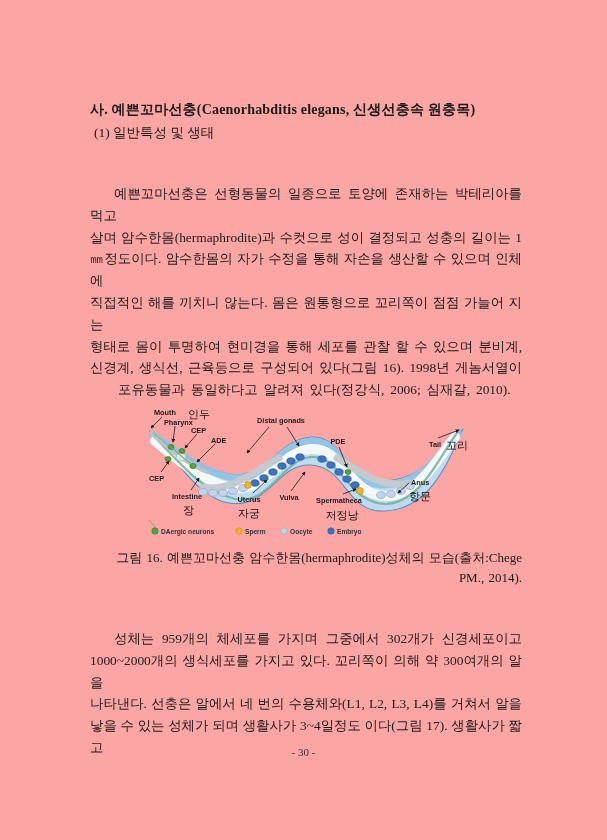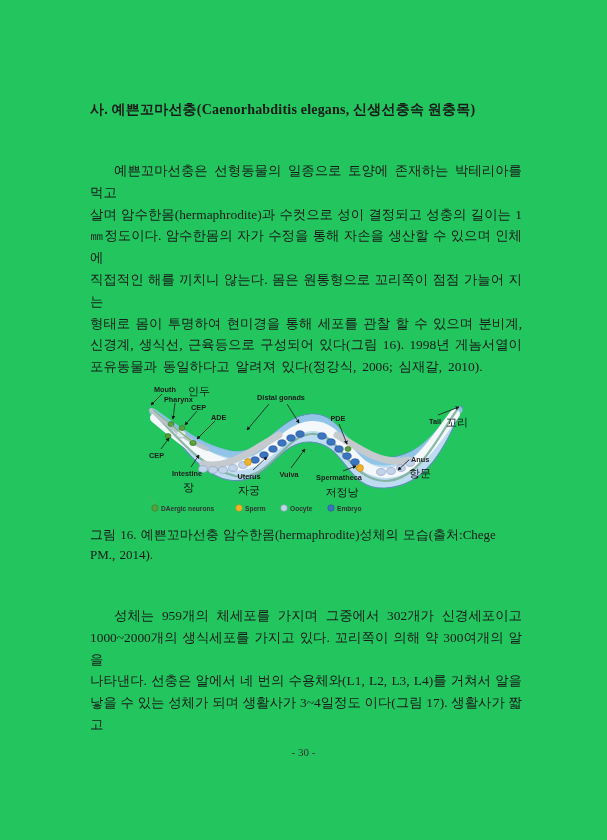--- a/index.html
+++ b/index.html
@@ -7,7 +7,7 @@
     position:relative;
     width:607px;height:840px;
     margin:0 auto;
-    background:#22c55e;
+    background:#fca5a5;
     box-sizing:border-box;
     padding:100px 85px 0 90px;
     font-family:"Liberation Serif","DejaVu Serif",serif;

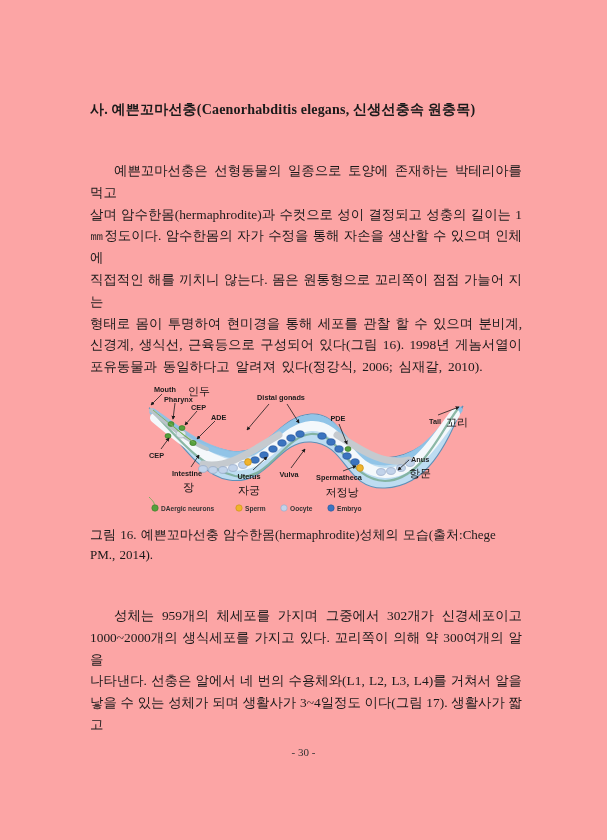--- a/index.html
+++ b/index.html
@@ -52,6 +52,7 @@
 <div class="page">
 
   <div class="heading">사. 예쁜꼬마선충(Caenorhabditis elegans, 신생선충속 원충목)</div>
+  <div class="subheading">(1) 일반특성 및 생태</div>
 
   <div class="para">
     <div class="pline first">예쁜꼬마선충은 선형동물의 일종으로 토양에 존재하는 박테리아를 먹고</div>

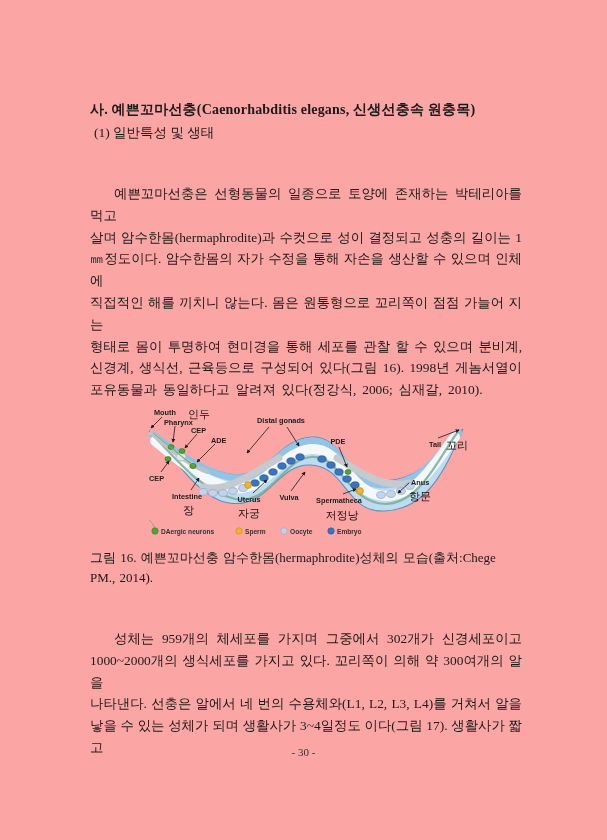--- a/index.html
+++ b/index.html
@@ -28,7 +28,7 @@
     white-space:normal;
   }
   .pline.first{text-indent:24px;margin-top:40px;}
-  .pline.last{text-align-last:left;word-spacing:2.5px;}
+  .pline.last{text-align-last:left;word-spacing:2.5px;margin-left:28px;}
   .figwrap{
     width:330px;height:140px;margin:2px auto 0 auto;
   }

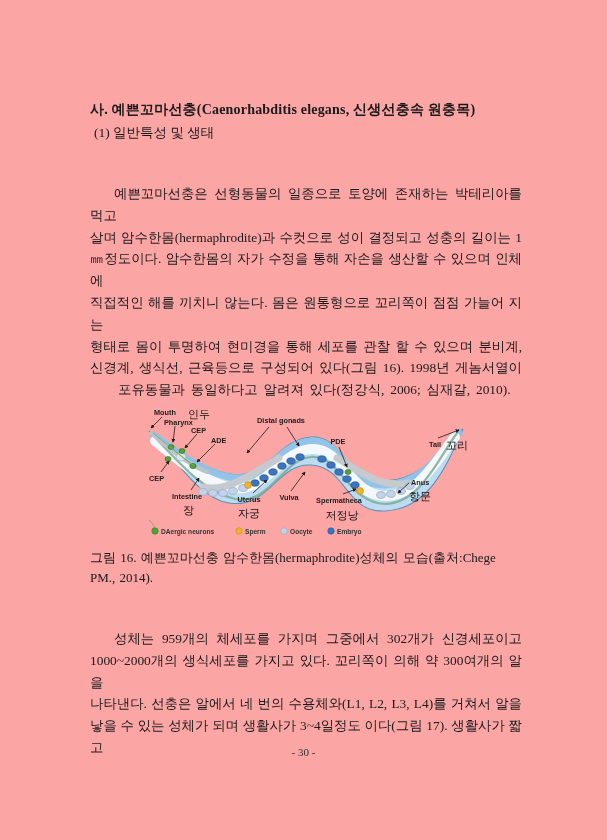--- a/index.html
+++ b/index.html
@@ -33,7 +33,7 @@
     width:330px;height:140px;margin:2px auto 0 auto;
   }
   .caption{
-    font-size:13px;line-height:20px;text-align:left;margin-top:5px;
+    font-size:13px;line-height:20px;text-align:right;margin-top:5px;
     word-spacing:1px;
   }
   .para2{margin-top:17px;}

